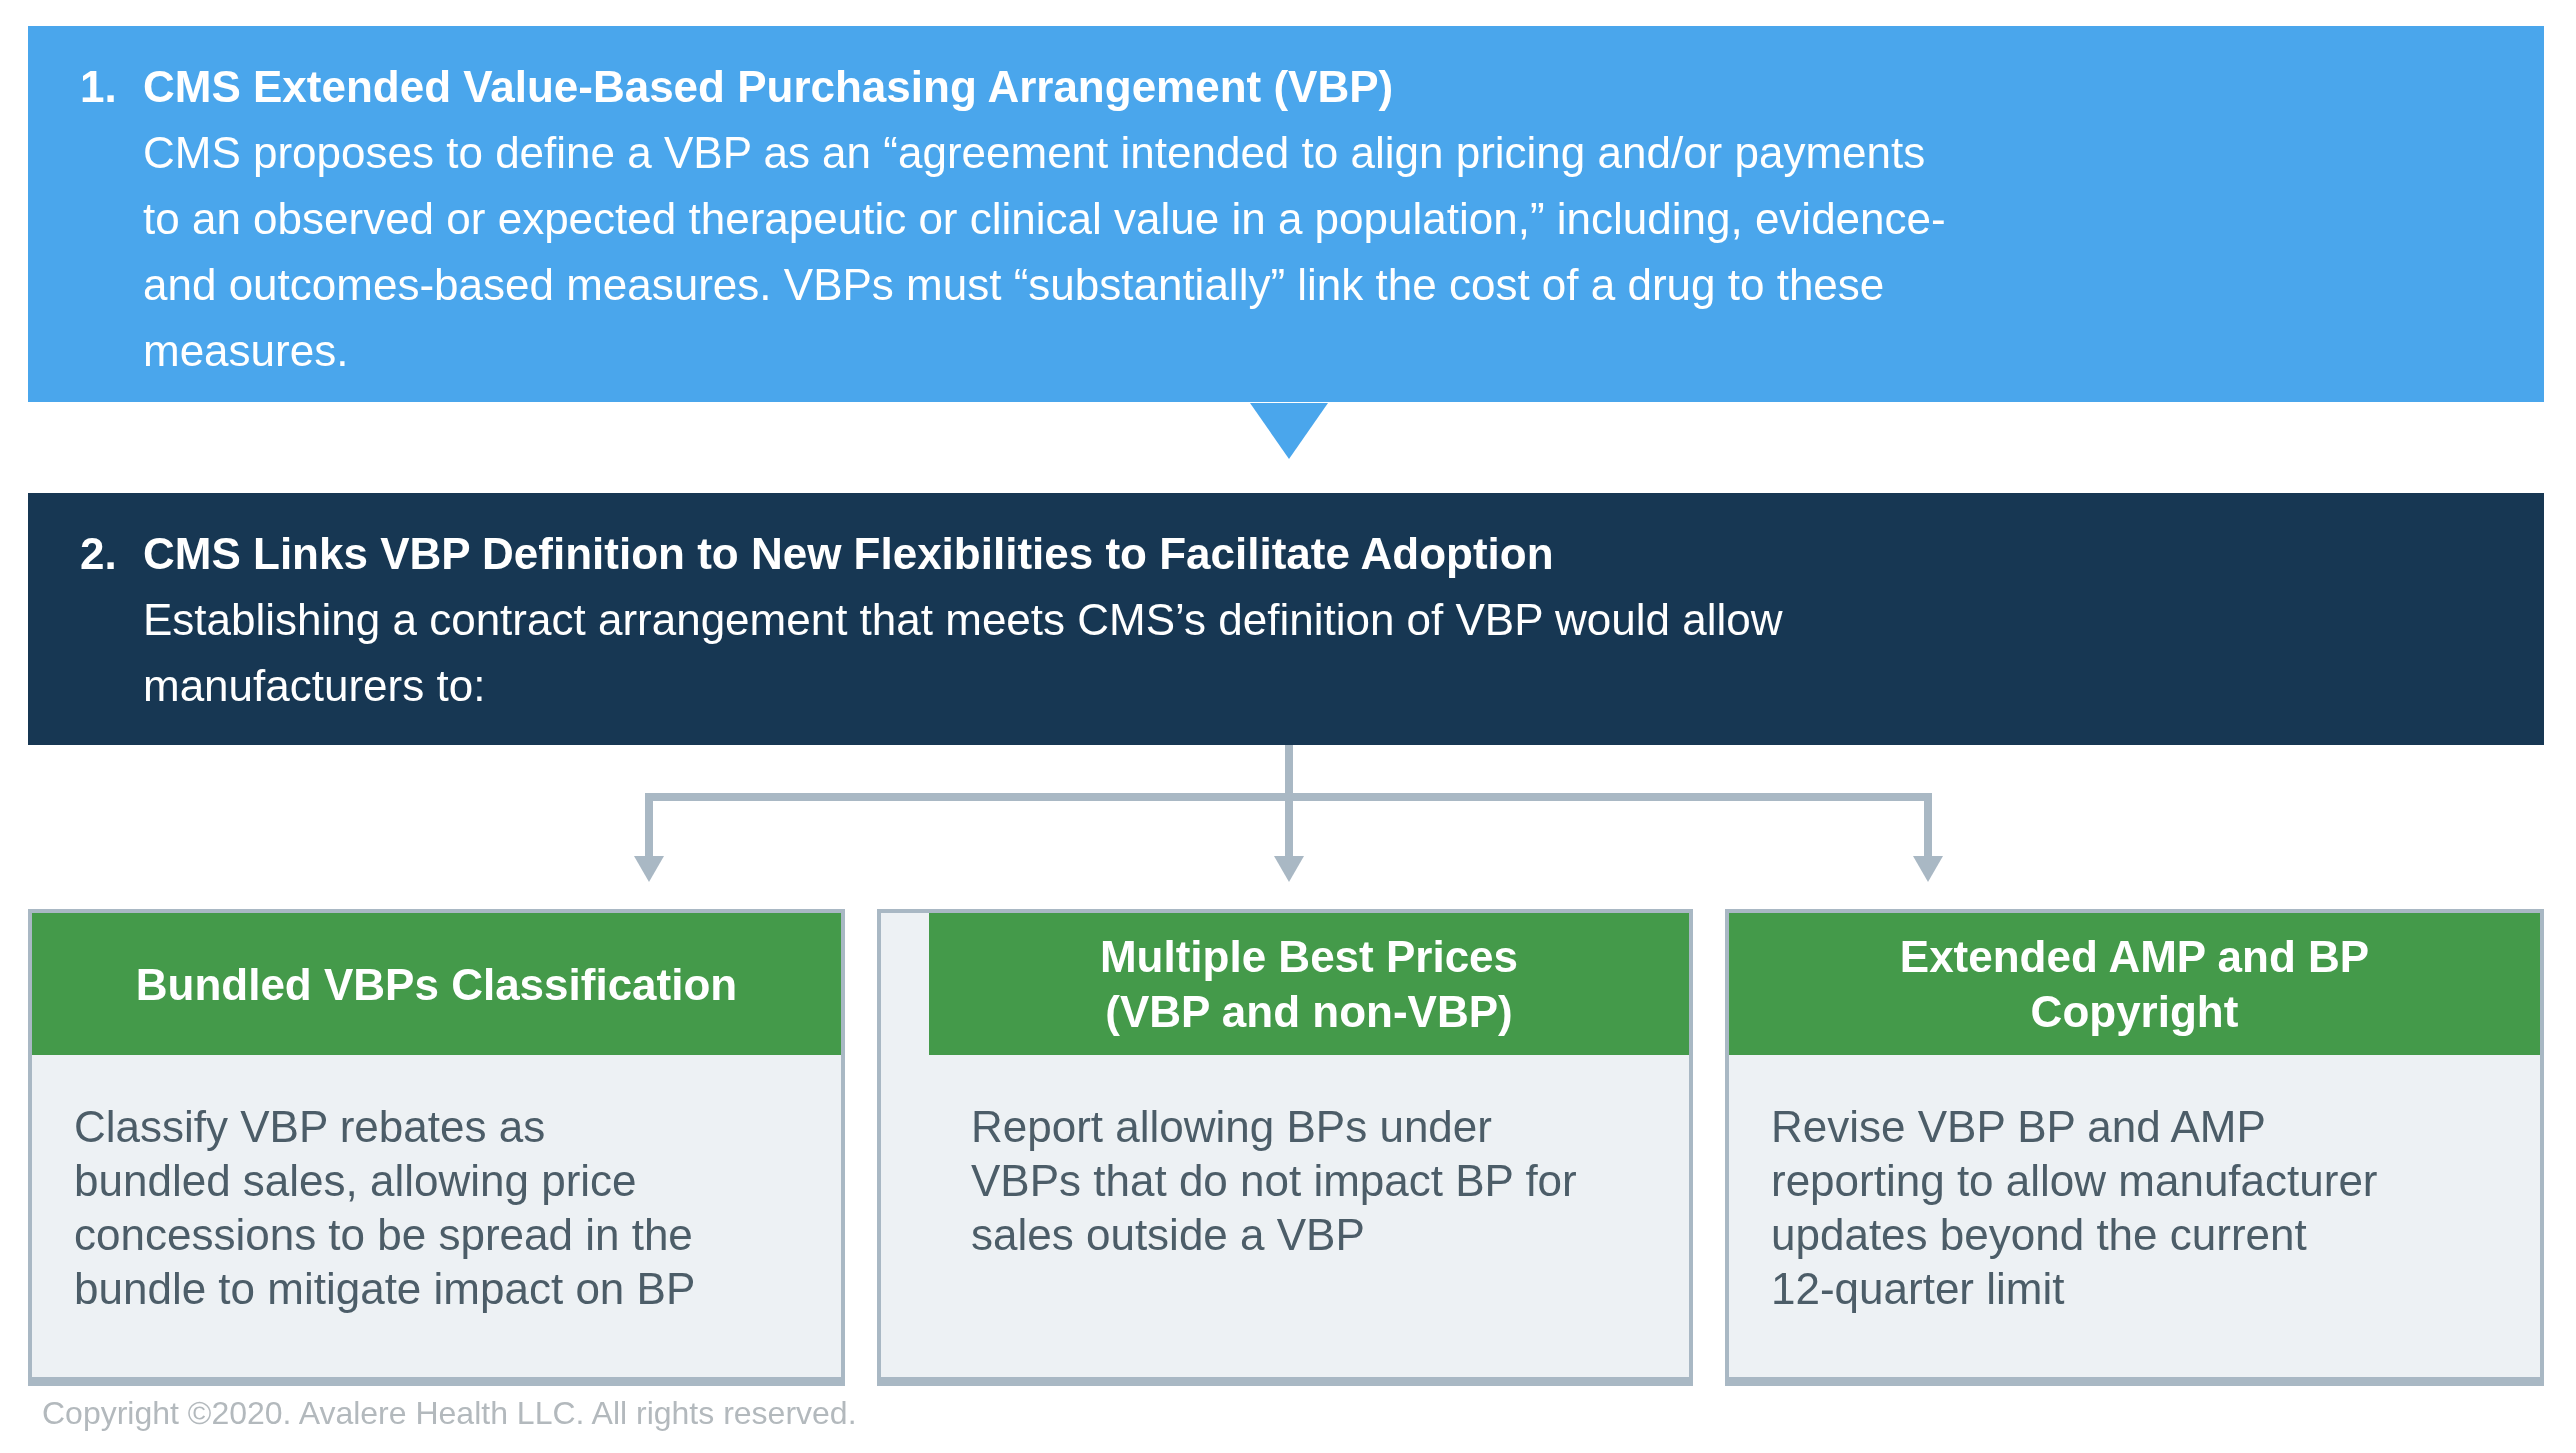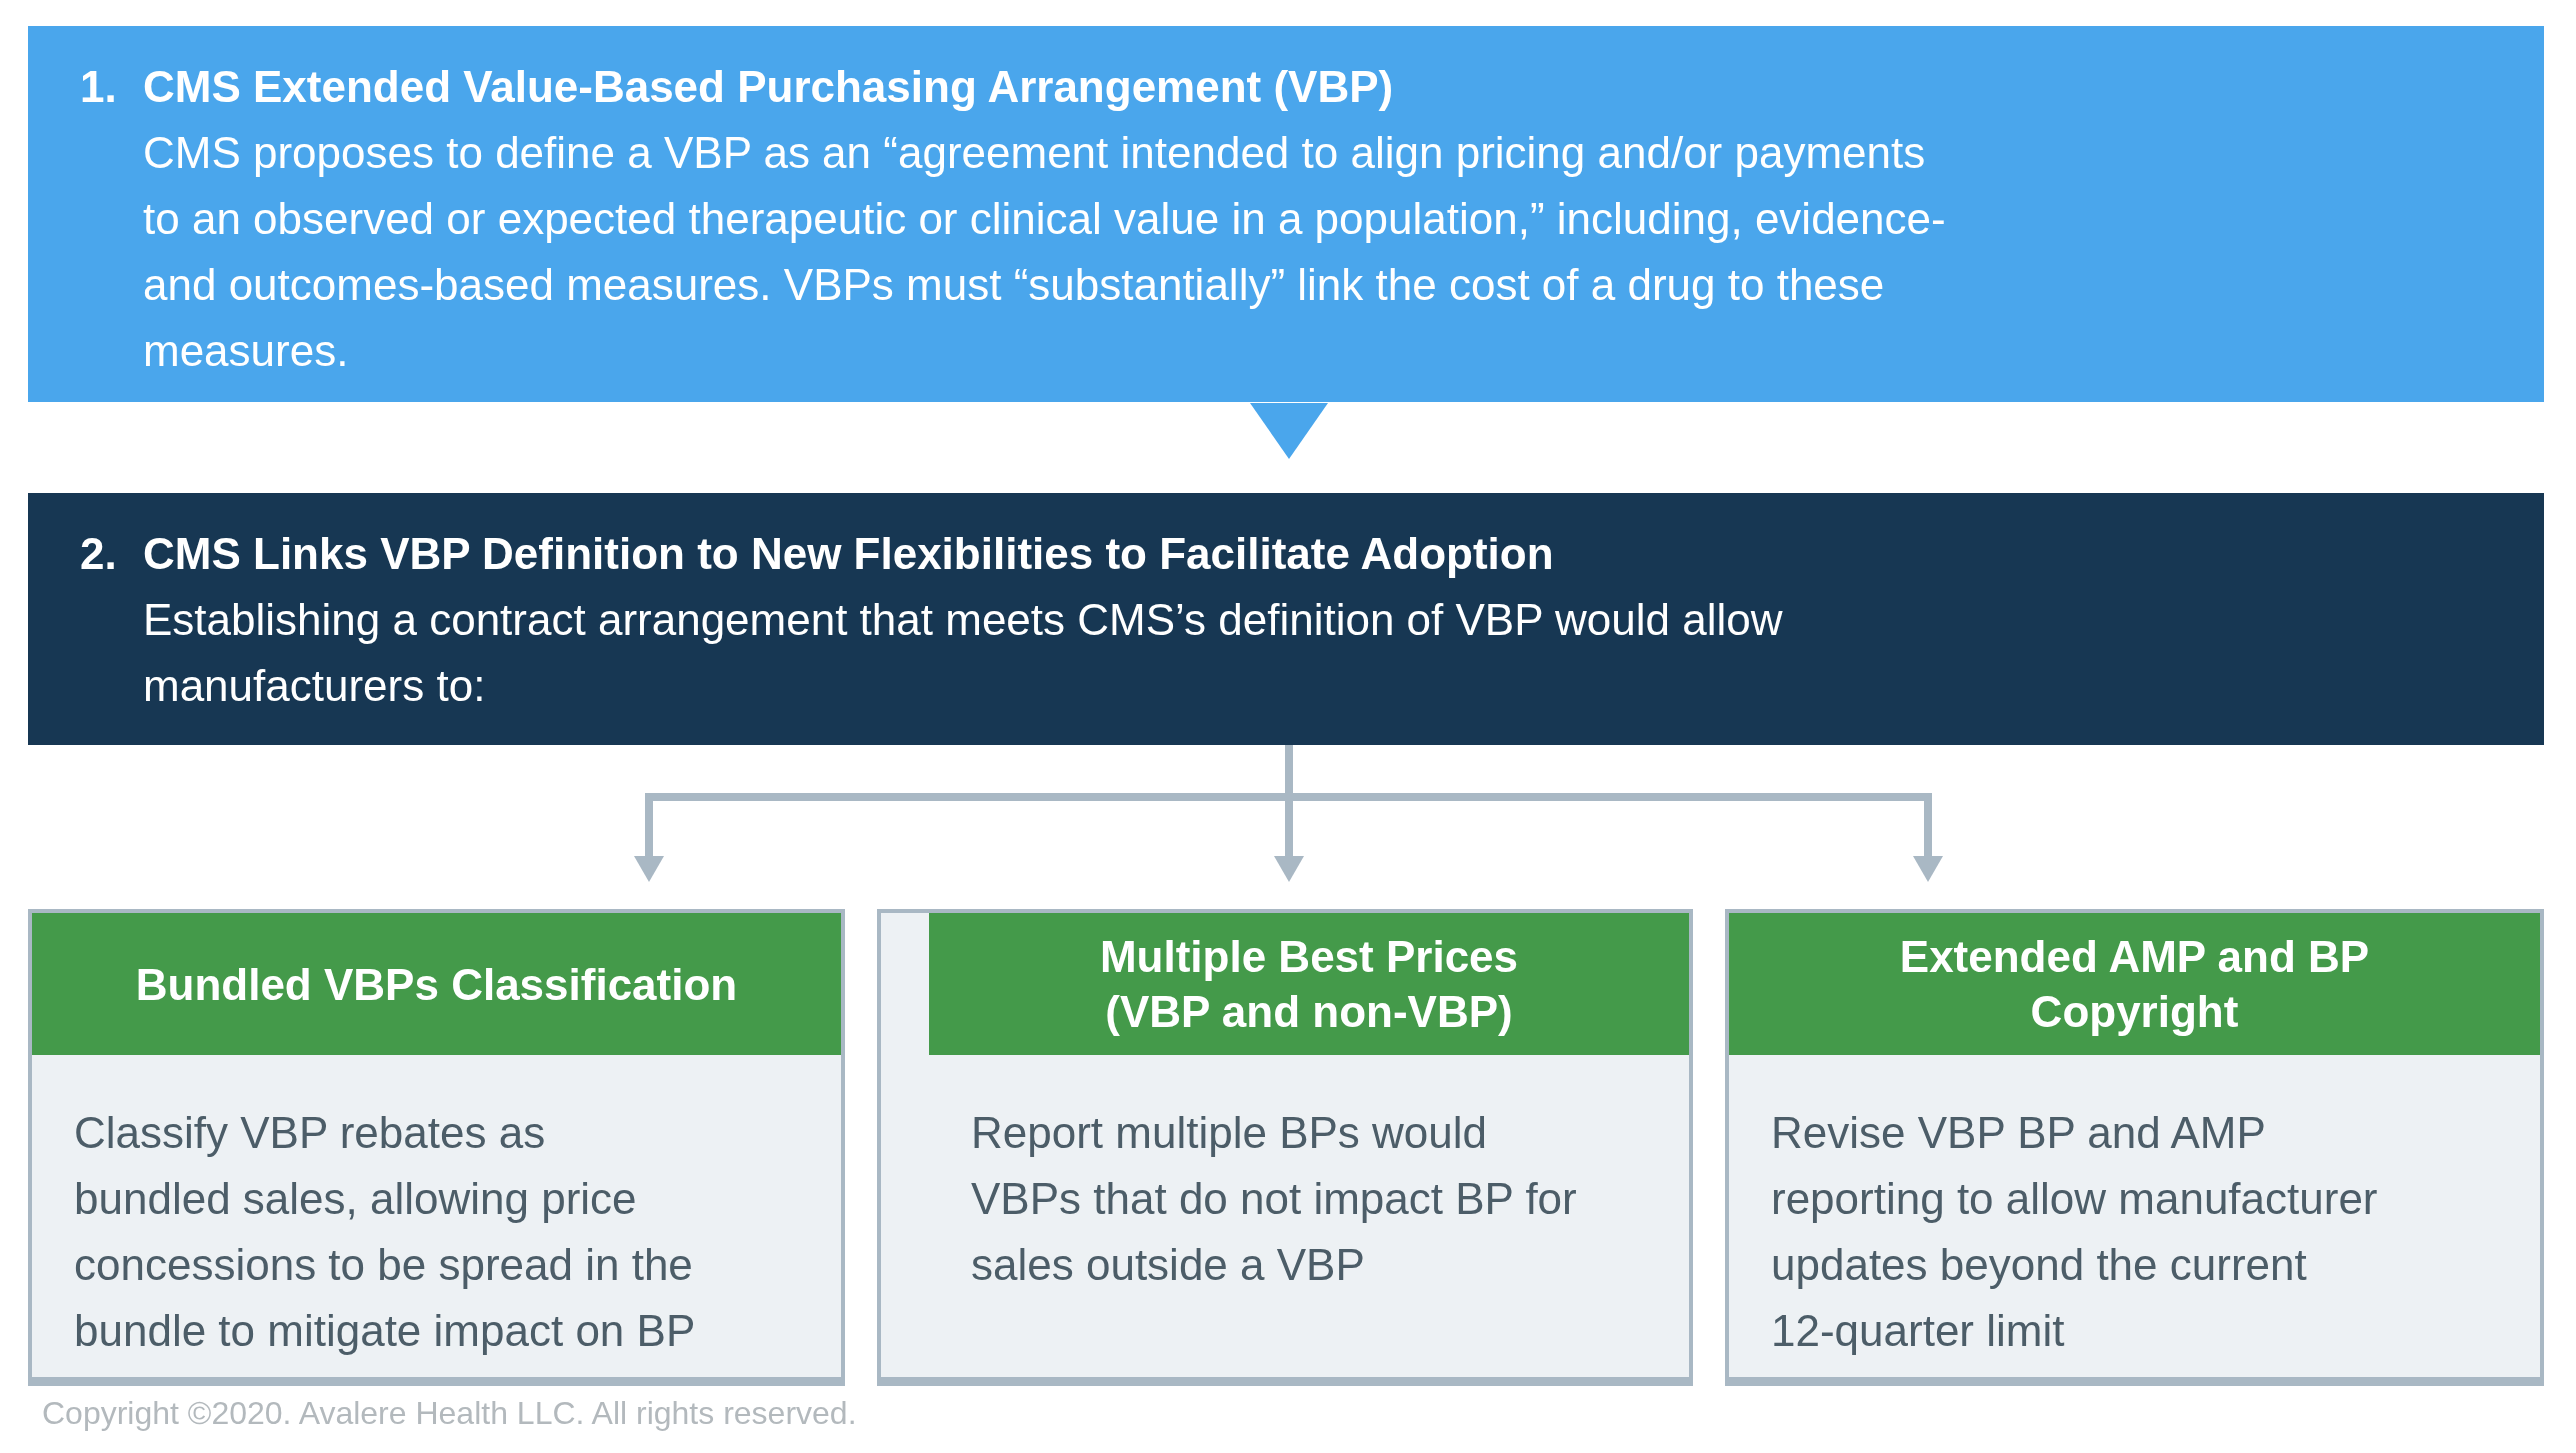--- a/index.html
+++ b/index.html
@@ -80,7 +80,7 @@
   .card-body{
     padding:45px 26.4px 0 42px;
     color:#4C5D68;
-    font-size:44px;line-height:66px;
+    font-size:44px;line-height:54px;
     white-space:pre-line;
   }
   

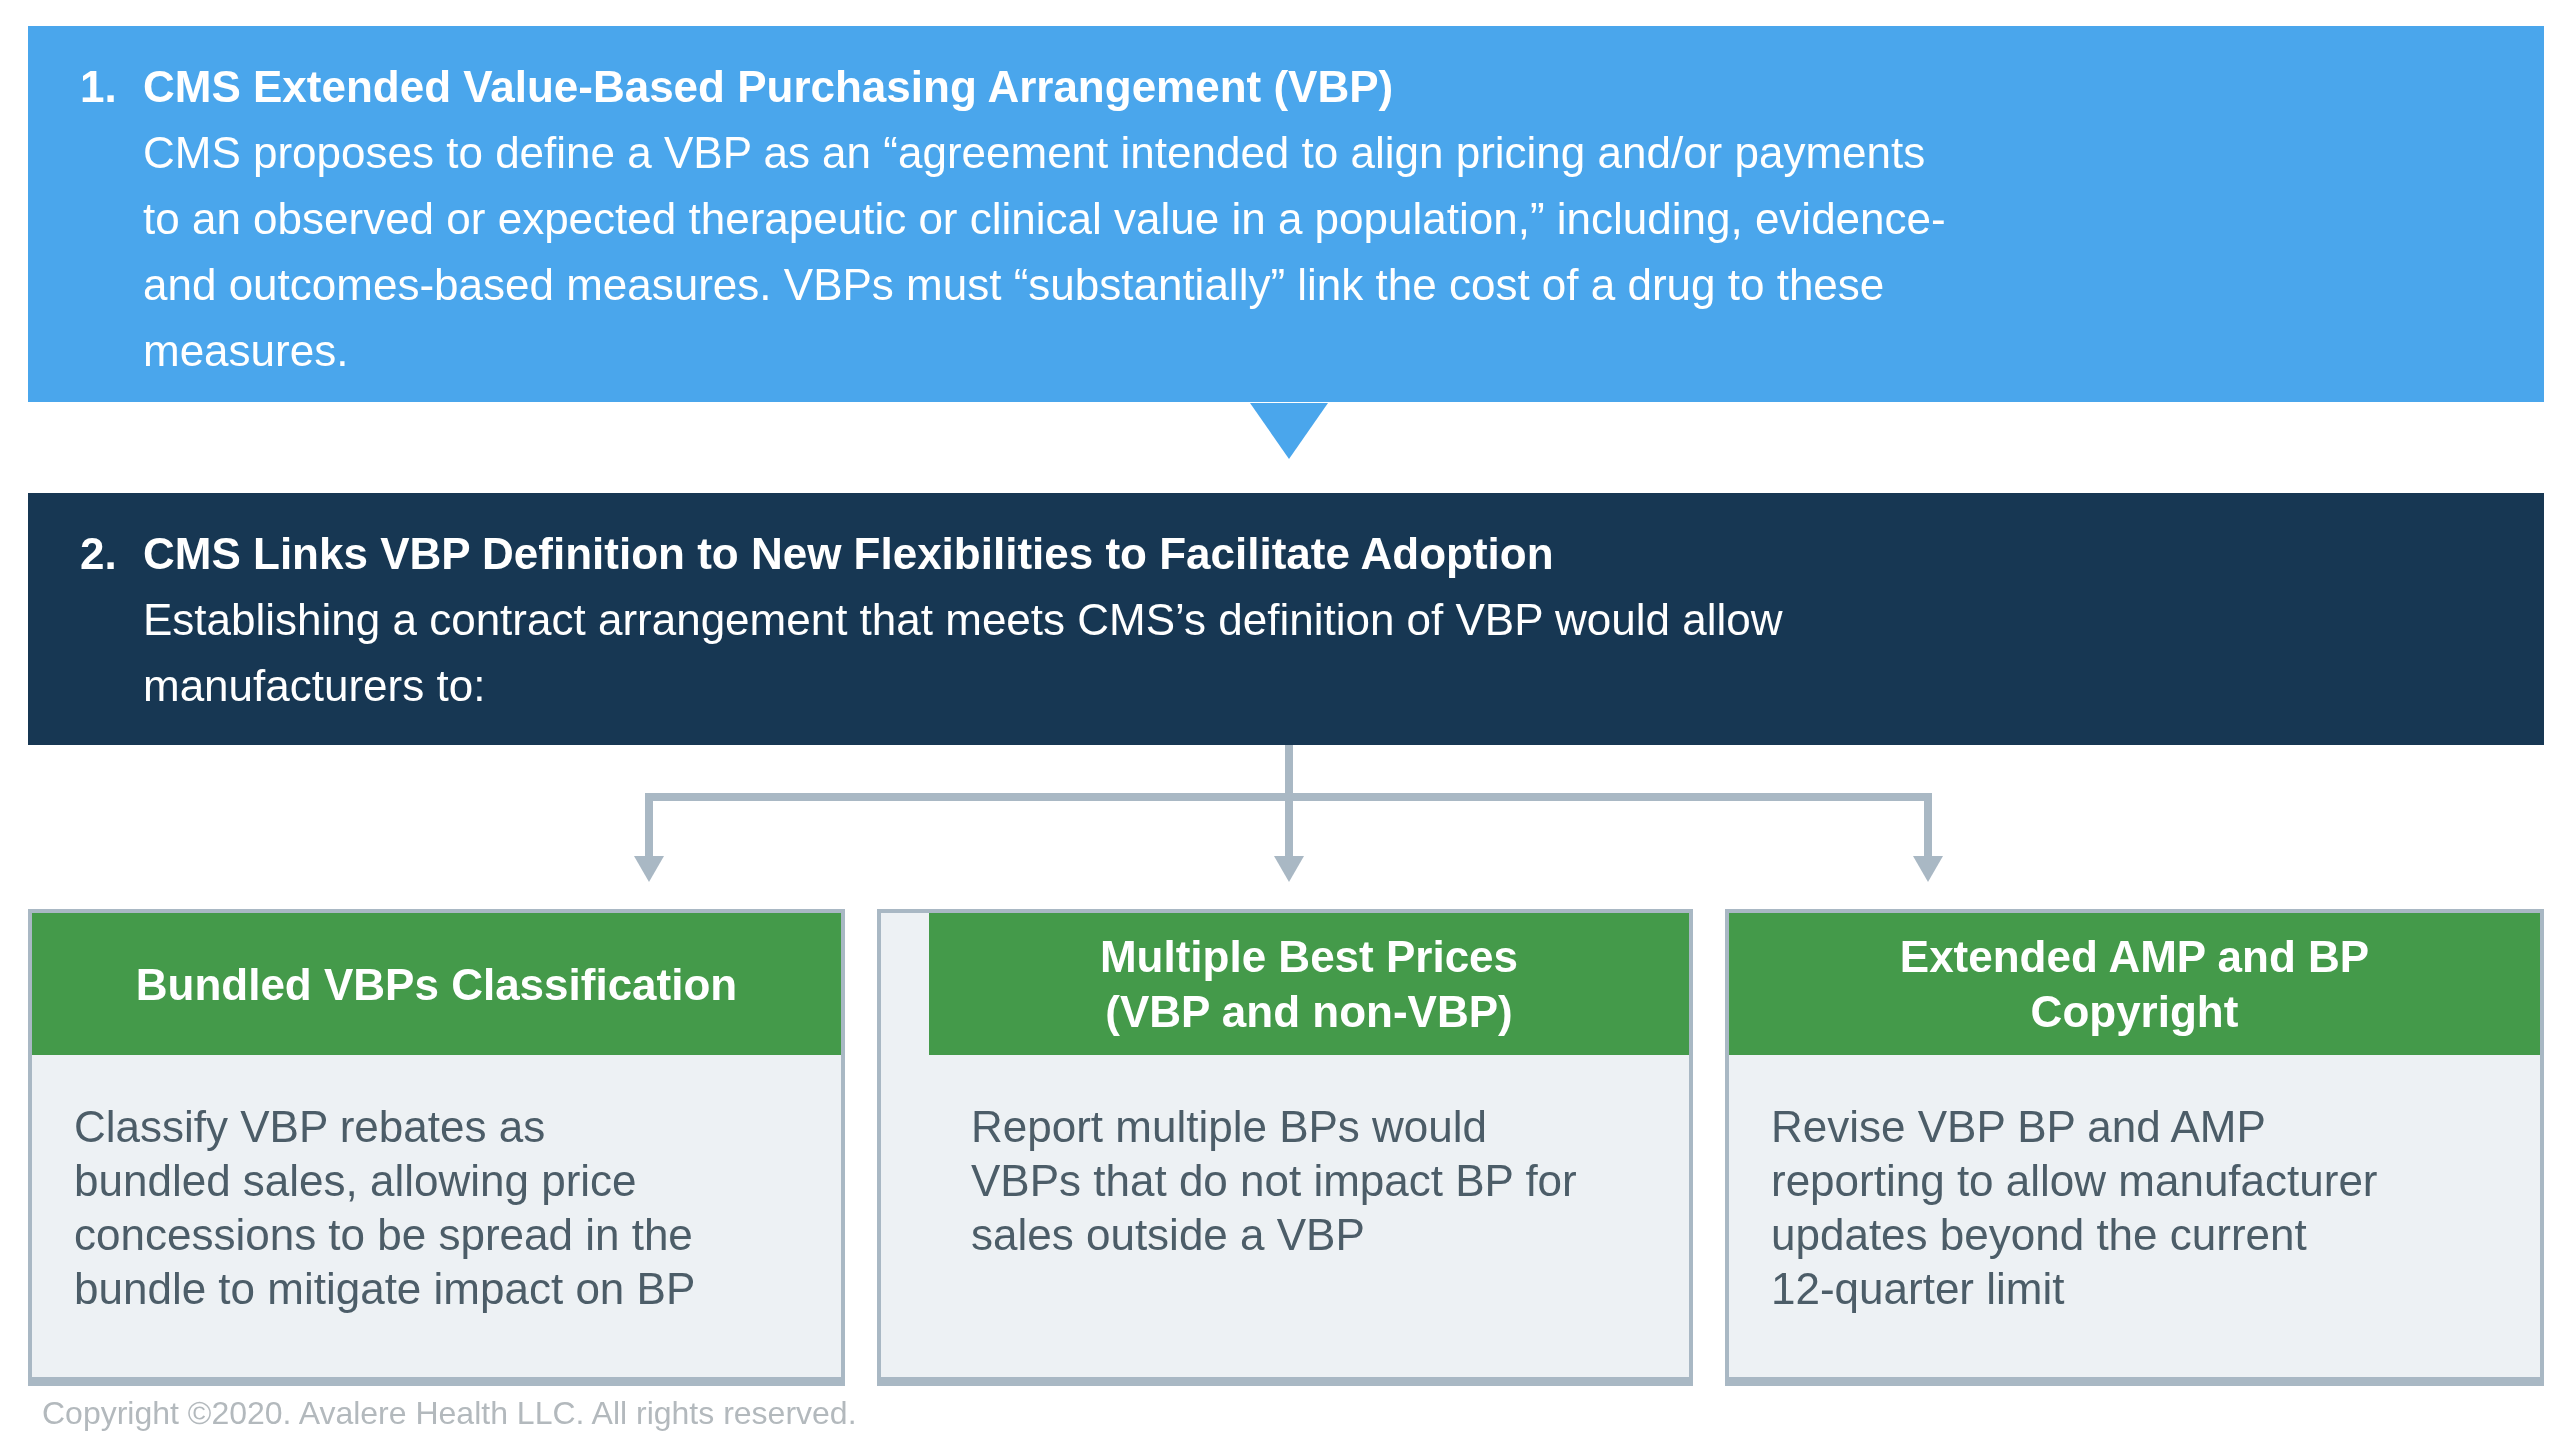--- a/index.html
+++ b/index.html
@@ -140,7 +140,7 @@
   <div class="card c2">
     <div class="card-header">Multiple Best Prices
 (VBP and non-VBP)</div>
-    <div class="card-body">Report multiple BPs would
+    <div class="card-body">Report allowing BPs under
 VBPs that do not impact BP for
 sales outside a VBP</div>
   </div>

